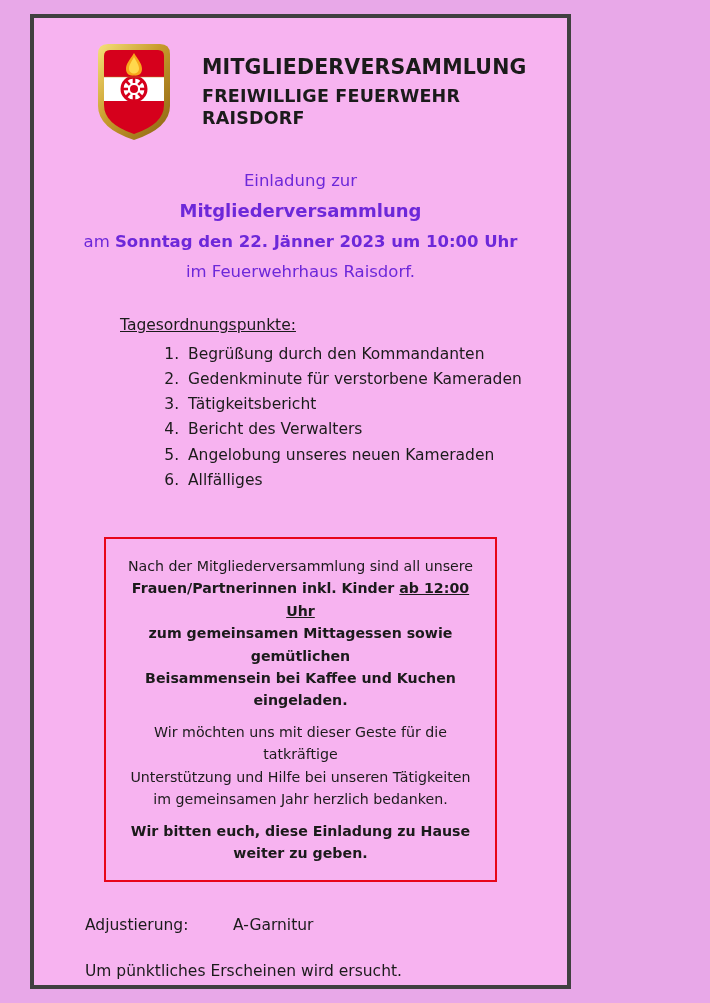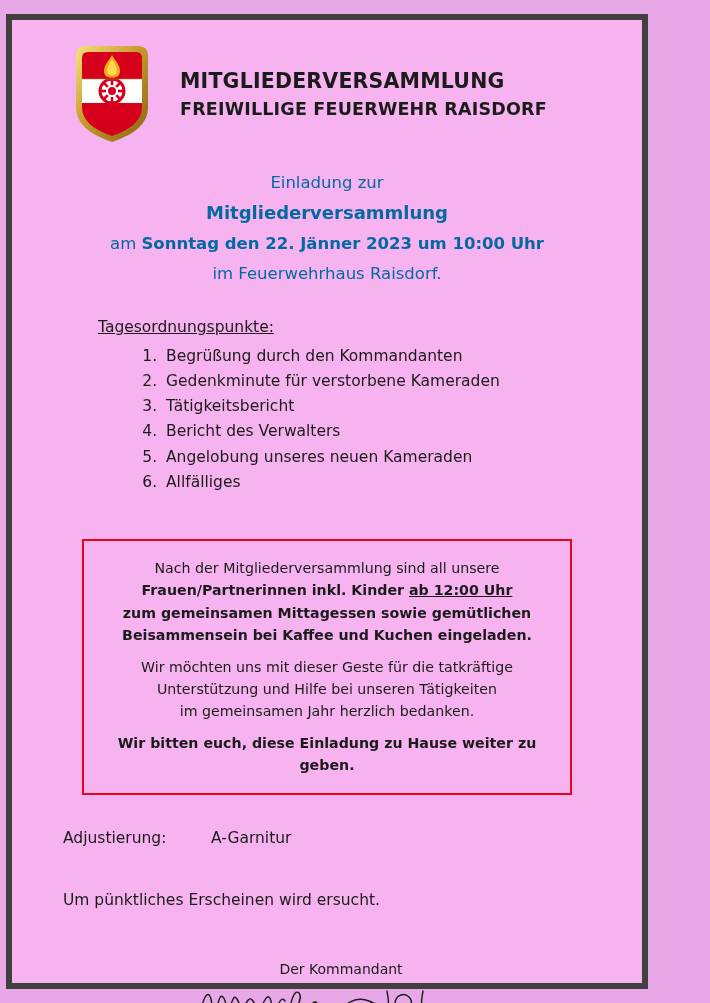--- a/index.html
+++ b/index.html
@@ -15,12 +15,12 @@
   }
   .page {
     position: absolute;
-    left: 6px;
+    left: 30px;
     top: 14px;
-    width: 642px;
+    width: 541px;
     height: 975px;
     background: #f7b3f0;
-    border: 6px solid #404040;
+    border: 4px solid #404040;
     box-sizing: border-box;
   }
   

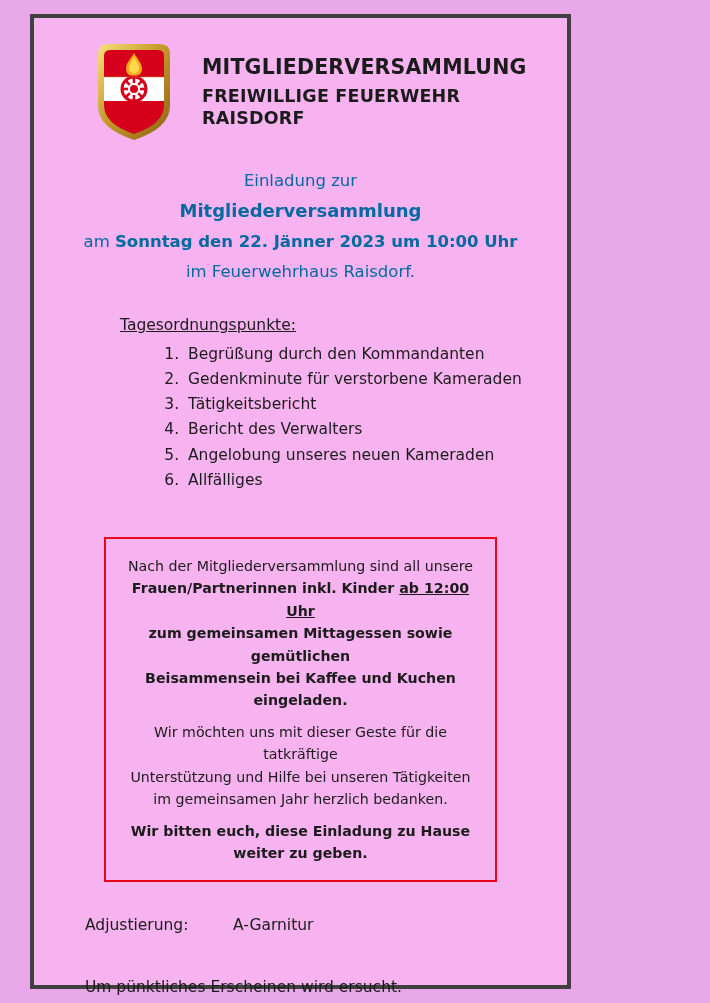--- a/index.html
+++ b/index.html
@@ -57,7 +57,7 @@
   .invite {
     text-align: center;
     font-size: 16.5px;
-    color: #0369a1;
+    color: #6d28d9;
     line-height: 1.78;
     margin-top: 22px;
   }

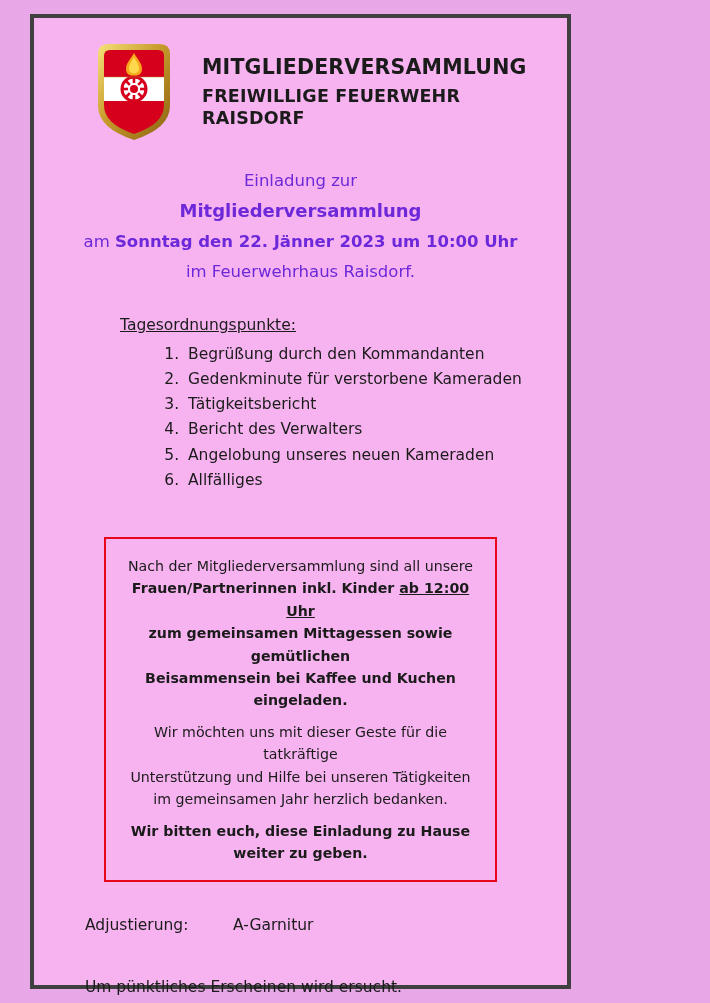--- a/index.html
+++ b/index.html
@@ -103,7 +103,7 @@
   }
   .info .row { display: flex; }
   .info .label { width: 148px; }
-  .info .second { margin-top: 44px; }
+  .info .second { margin-top: 28px; }
   
   .sign {
     margin-top: 52px;

